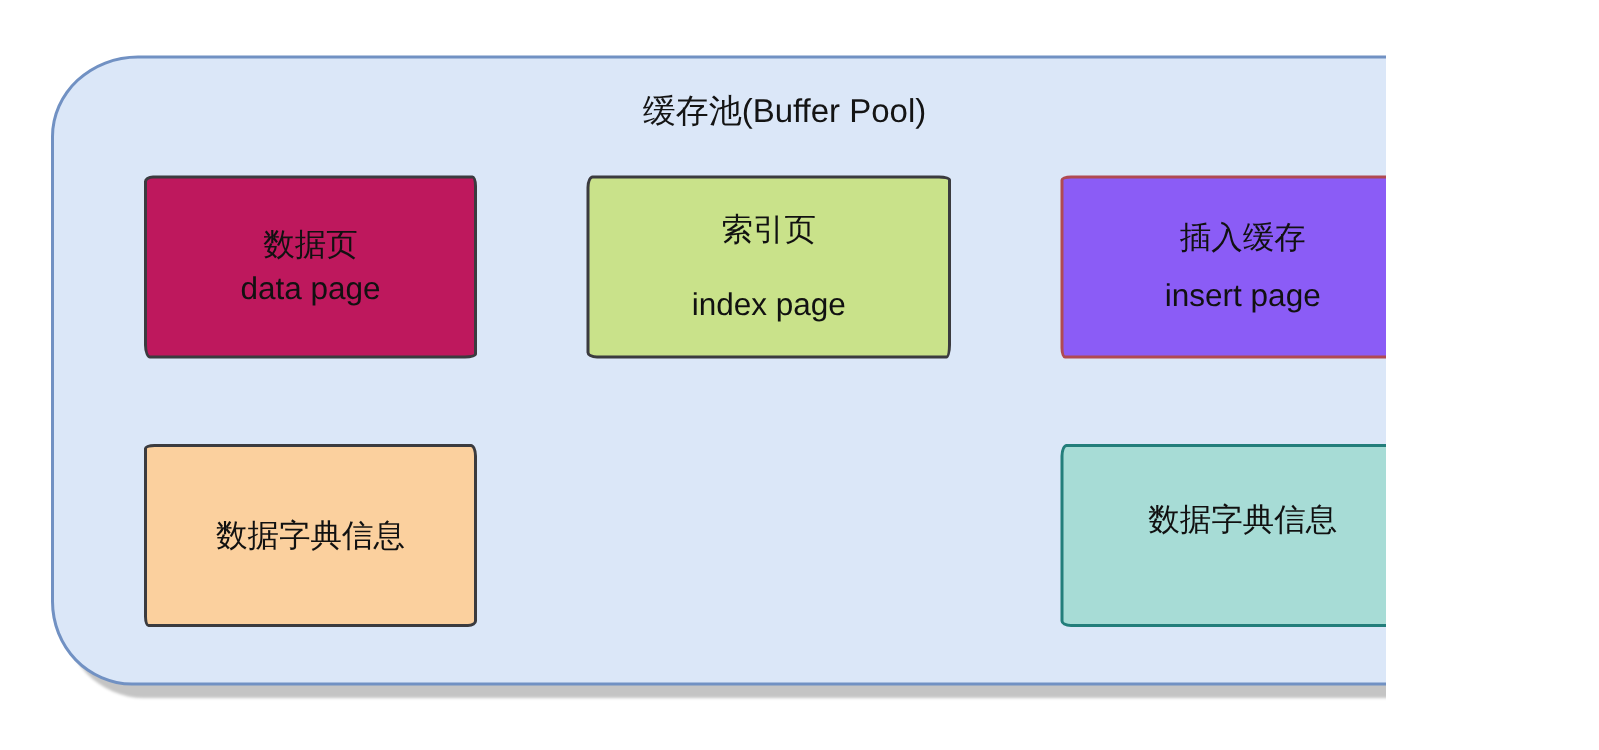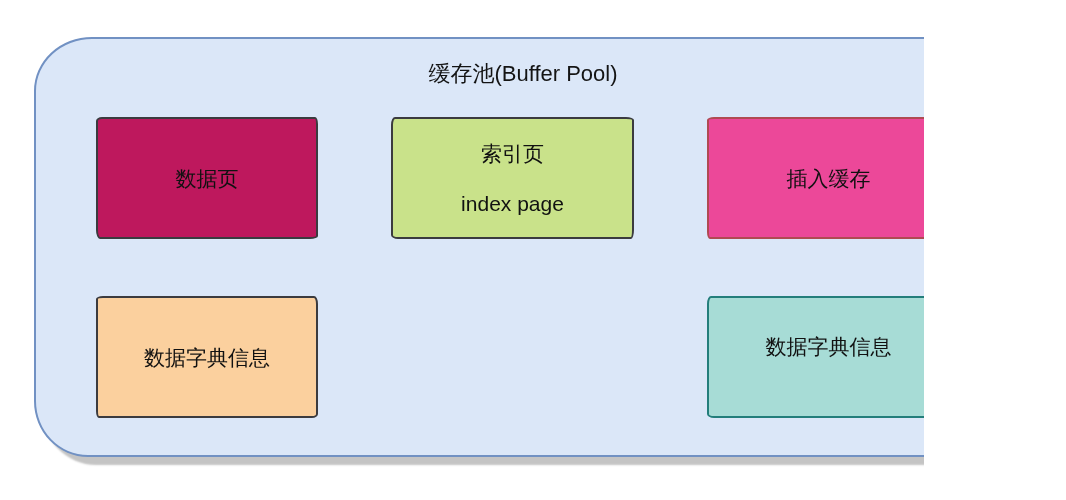--- a/index.html
+++ b/index.html
@@ -82,7 +82,7 @@
         <div class="line">索引页</div>
         <div class="line">index page</div>
       </div>
-      <div class="box w-wide wob-c" style="background-color: #ec4899; border-color: rgb(176, 74, 82); gap: 10px;">
+      <div class="box w-wide wob-c" style="background-color: #8b5cf6; border-color: rgb(176, 74, 82); gap: 10px;">
         <div class="line">插入缓存</div>
       </div>
     </div>

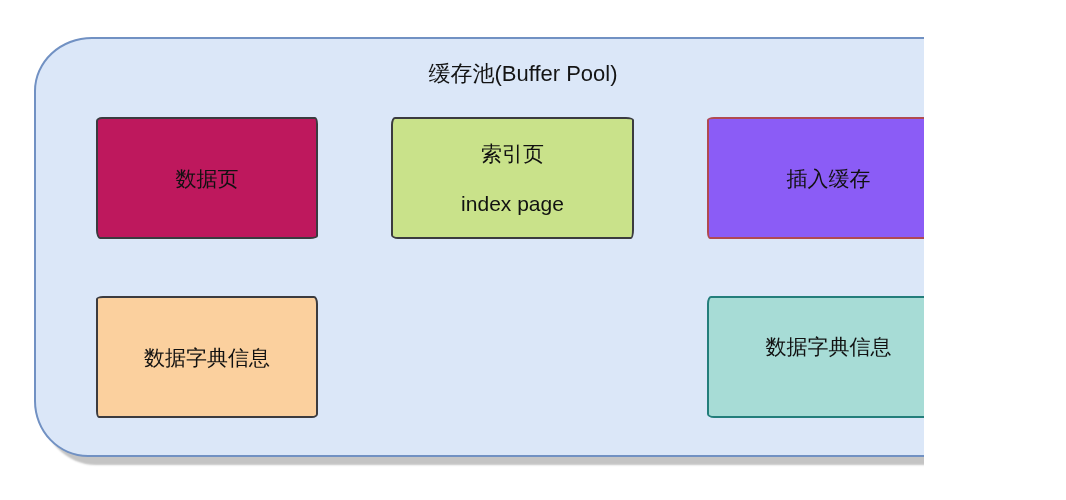--- a/index.html
+++ b/index.html
@@ -77,6 +77,7 @@
     <div class="row row-1">
       <div class="box w-narrow wob-a" style="background-color: #be185d; border-color: rgb(59, 59, 63);">
         <div class="line">数据页</div>
+        <div class="line">data page</div>
       </div>
       <div class="box w-wide wob-b" style="background-color: rgb(201, 226, 138); border-color: rgb(59, 59, 63);">
         <div class="line">索引页</div>

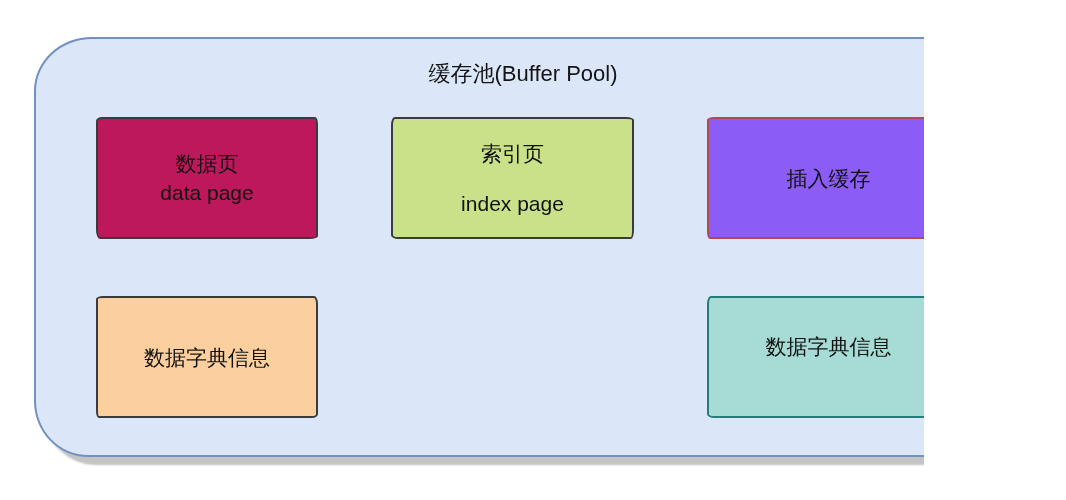--- a/index.html
+++ b/index.html
@@ -85,6 +85,7 @@
       </div>
       <div class="box w-wide wob-c" style="background-color: #8b5cf6; border-color: rgb(176, 74, 82); gap: 10px;">
         <div class="line">插入缓存</div>
+        <div class="line">insert page</div>
       </div>
     </div>
 

